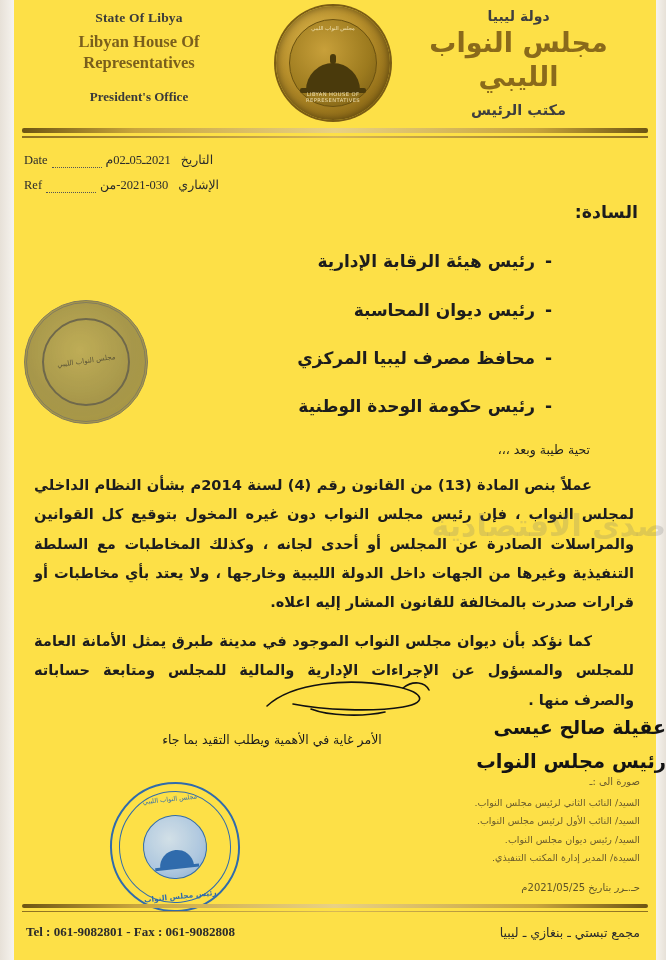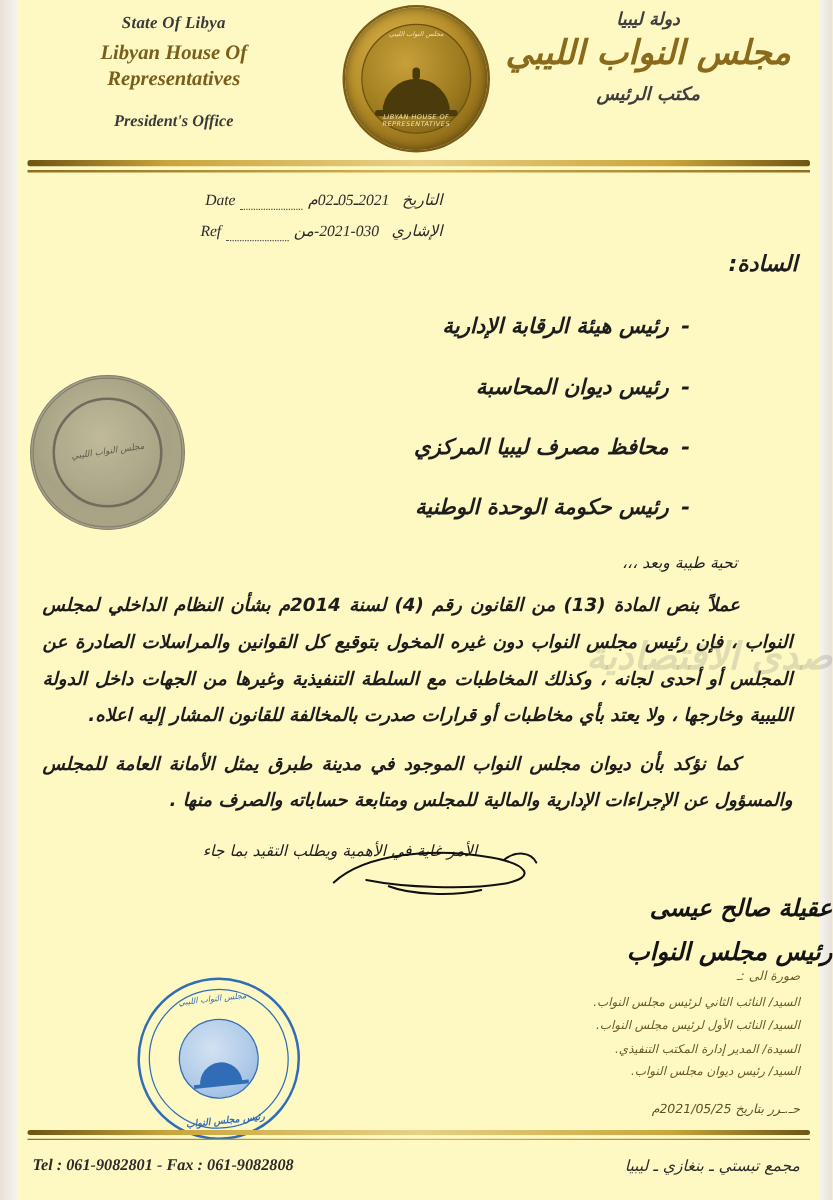--- a/index.html
+++ b/index.html
@@ -12,9 +12,8 @@
   .page{
     position:relative;
     width:666px;height:960px;
-    background:#fef9c3;
+    background:#fde047;
     box-sizing:border-box;
-    font-style:italic;
   }
   
   .edge-left{

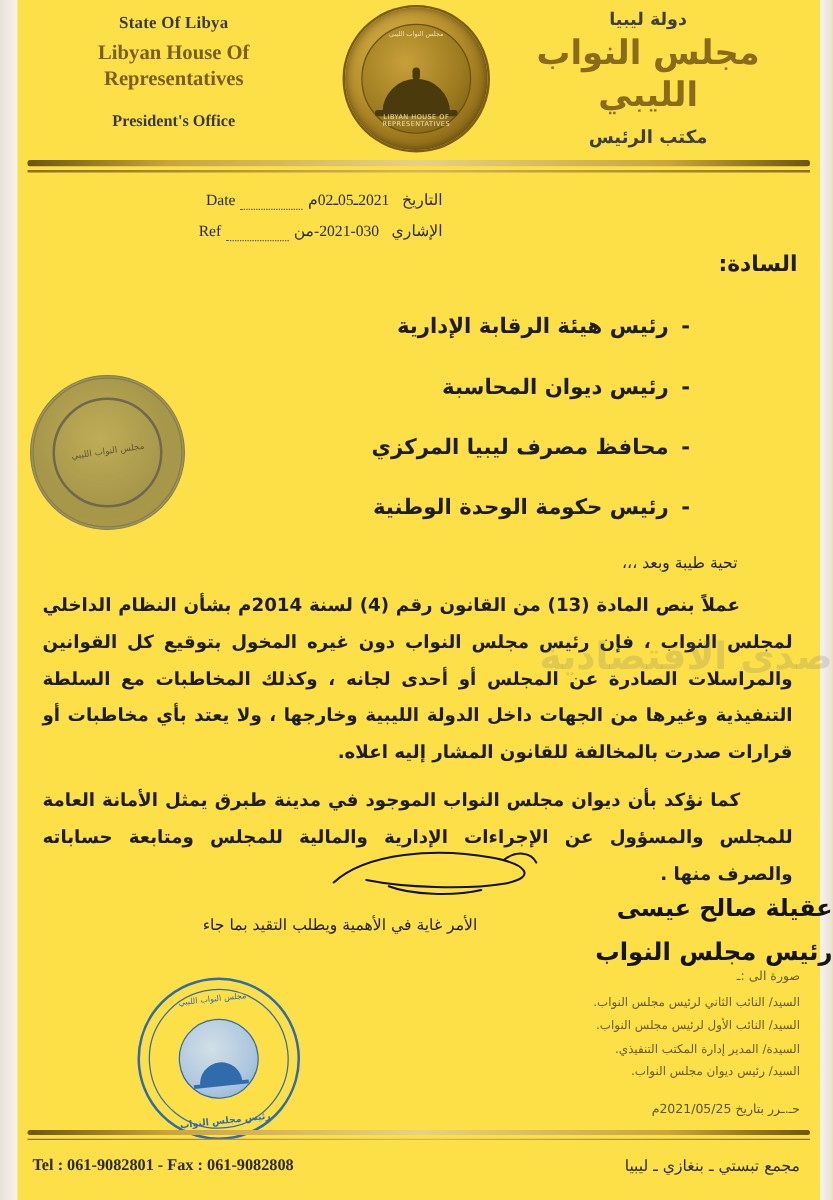--- a/index.html
+++ b/index.html
@@ -113,7 +113,7 @@
     font-family:"Liberation Serif", serif;
     font-size:12.5px;color:#2c2c2c;
   }
-  .meta-row{display:flex;align-items:flex-end;gap:4px;margin-bottom:9px;justify-content:flex-end;}
+  .meta-row{display:flex;align-items:flex-end;gap:4px;margin-bottom:9px;}
   .meta-lbl-en{font-size:12.5px;}
   .meta-dots{flex:0 0 50px;border-bottom:1px dotted #555;height:11px;}
   .meta-val{font-size:12.5px;direction:rtl;}

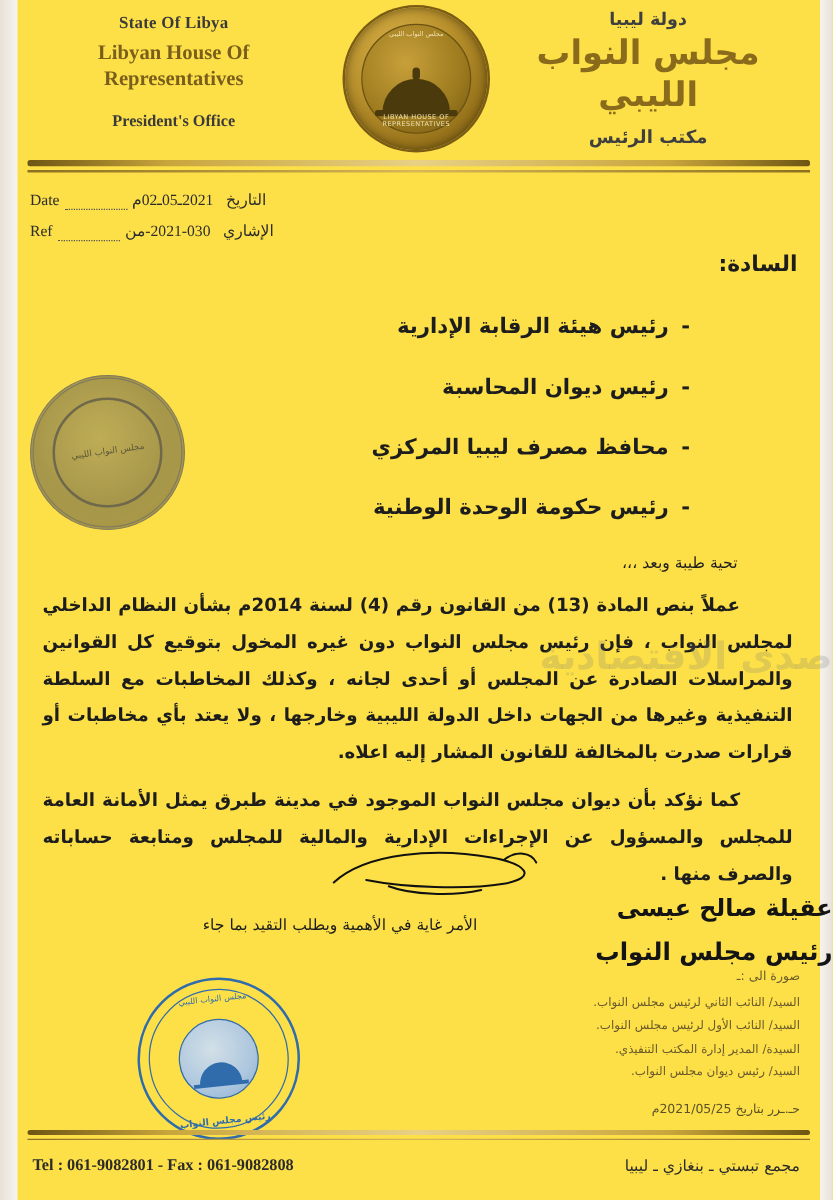--- a/index.html
+++ b/index.html
@@ -358,8 +358,8 @@
     <div class="cc-head">صورة الى :ـ</div>
     <div class="cc-row">السيد/ النائب الثاني لرئيس مجلس النواب.</div>
     <div class="cc-row">السيد/ النائب الأول لرئيس مجلس النواب.</div>
+    <div class="cc-row">السيد/ رئيس ديوان مجلس النواب.</div>
     <div class="cc-row">السيدة/ المدير إدارة المكتب التنفيذي.</div>
-    <div class="cc-row">السيد/ رئيس ديوان مجلس النواب.</div>
     <div class="cc-date">حـ.ـرر بتاريخ 2021/05/25م</div>
   </div>
 

